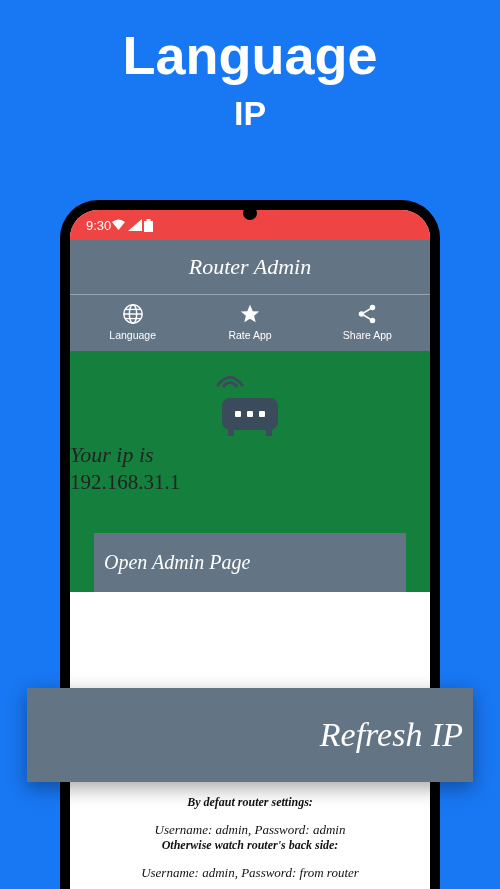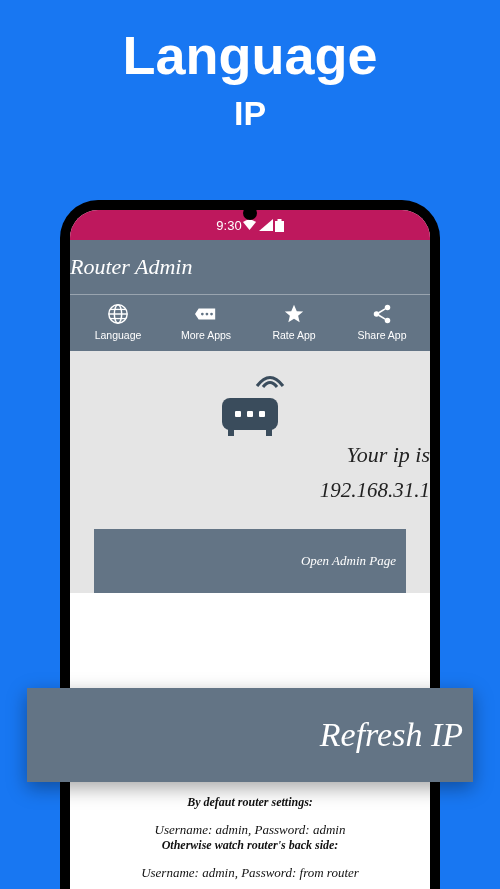--- a/index.html
+++ b/index.html
@@ -12,7 +12,7 @@
 .screen{width:100%;height:100%;background:#fff;border-radius:28px;overflow:hidden;position:relative}
 .camera{position:absolute;top:6px;left:50%;transform:translateX(-50%);width:14px;height:14px;background:#000;border-radius:50%;z-index:5}
 
-.statusbar{height:30px;background:#be185d;color:#fff;display:flex;align-items:center;justify-content:center;padding:0 16px;font-family:-apple-system,Helvetica,Arial,sans-serif;font-size:13px;font-weight:500}
+.statusbar{height:30px;background:#ef4444;color:#fff;display:flex;align-items:center;justify-content:flex-start;padding:0 16px;font-family:-apple-system,Helvetica,Arial,sans-serif;font-size:13px;font-weight:500}
 .status-icons{display:flex;gap:2px;align-items:center}
 
 .appbar{background:#637485;color:#fff;text-align:left;padding:14px 0;font-style:italic;font-size:22px;border-bottom:1px solid rgba(255,255,255,.35)}

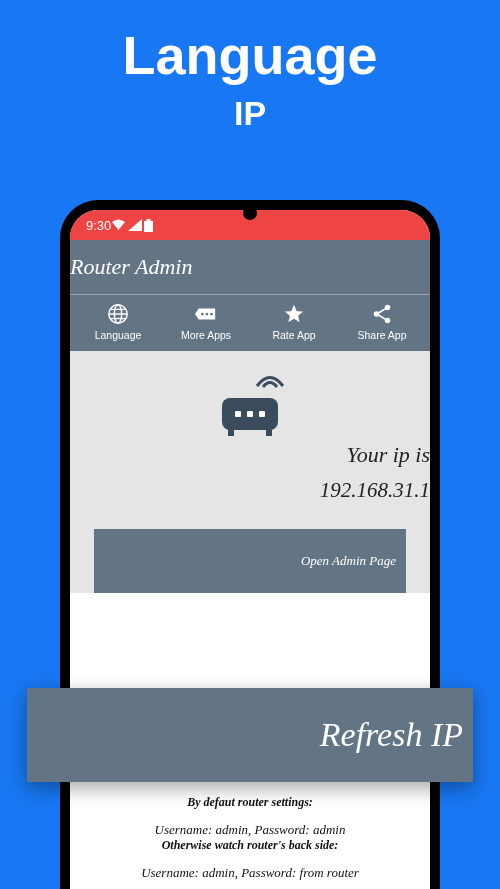--- a/index.html
+++ b/index.html
@@ -15,7 +15,7 @@
 .statusbar{height:30px;background:#ef4444;color:#fff;display:flex;align-items:center;justify-content:flex-start;padding:0 16px;font-family:-apple-system,Helvetica,Arial,sans-serif;font-size:13px;font-weight:500}
 .status-icons{display:flex;gap:2px;align-items:center}
 
-.appbar{background:#637485;color:#fff;text-align:left;padding:14px 0;font-style:italic;font-size:22px;border-bottom:1px solid rgba(255,255,255,.35)}
+.appbar{background:#637485;color:#fff;text-align:center;padding:14px 0;font-style:italic;font-size:22px;border-bottom:1px solid rgba(255,255,255,.35)}
 .toolbar{background:#637485;display:flex;justify-content:space-around;padding:8px 4px 10px}
 .tool{color:#fff;text-align:center;font-family:-apple-system,Helvetica,Arial,sans-serif;font-size:10.5px;display:flex;flex-direction:column;align-items:center;gap:4px;flex:1}
 

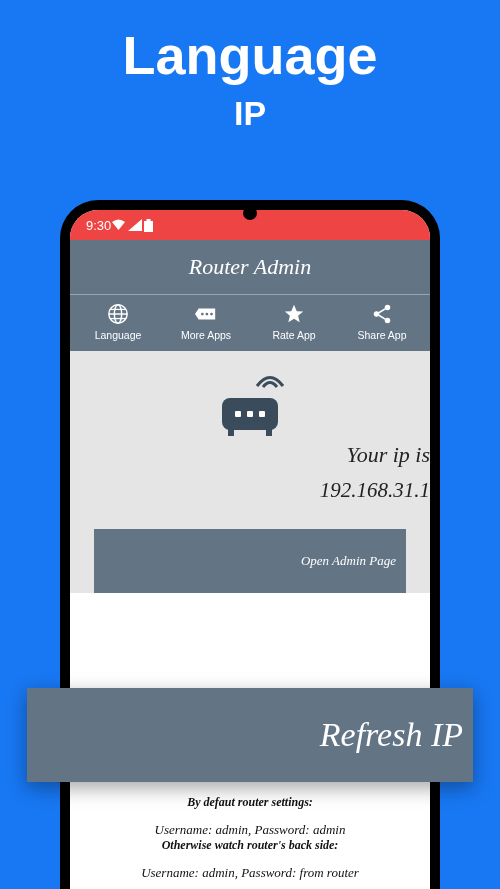--- a/index.html
+++ b/index.html
@@ -83,15 +83,6 @@
       </div>
       <div class="tool">
         <svg width="22" height="22" viewBox="0 0 24 24">
-            <path d="M4 6 H22 V18 H4 L0 12 Z" fill="#fff"></path>
-            <circle cx="8" cy="12" r="1.5" fill="#637485"></circle>
-            <circle cx="13" cy="12" r="1.5" fill="#637485"></circle>
-            <circle cx="18" cy="12" r="1.5" fill="#637485"></circle>
-          </svg>
-        <span>More Apps</span>
-      </div>
-      <div class="tool">
-        <svg width="22" height="22" viewBox="0 0 24 24">
             <path d="M12 2 L15 9 L22 9.3 L16.5 14 L18.2 21 L12 17.3 L5.8 21 L7.5 14 L2 9.3 L9 9 Z" fill="#fff"></path>
           </svg>
         <span>Rate App</span>

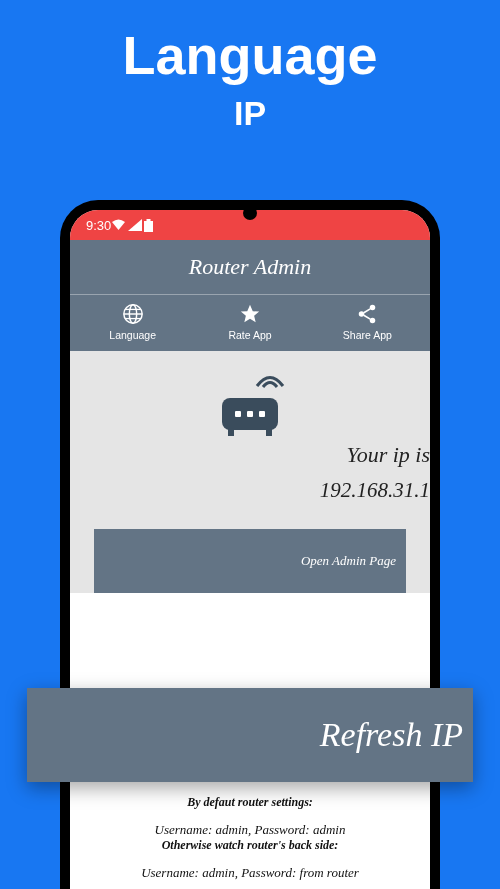--- a/index.html
+++ b/index.html
@@ -19,7 +19,7 @@
 .toolbar{background:#637485;display:flex;justify-content:space-around;padding:8px 4px 10px}
 .tool{color:#fff;text-align:center;font-family:-apple-system,Helvetica,Arial,sans-serif;font-size:10.5px;display:flex;flex-direction:column;align-items:center;gap:4px;flex:1}
 
-.content{background:#e5e5e5;text-align:right;padding-top:22px}
+.content{background:#15803d;text-align:left;padding-top:22px}
 .router-icon{margin:0 auto 12px;width:70px;position:relative}
 .wifi-arc{margin:0 auto 6px;width:30px;height:15px}
 .router-body{width:56px;height:32px;background:#3A4C5C;border-radius:8px;margin:0 auto;position:relative;display:flex;align-items:center;justify-content:center;gap:6px}

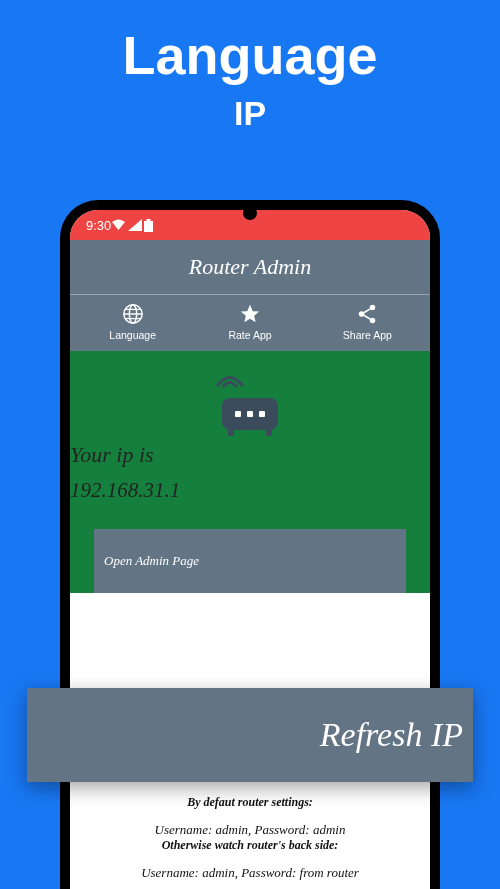--- a/index.html
+++ b/index.html
@@ -28,7 +28,7 @@
 .dot{width:6px;height:6px;background:#fff;border-radius:1px}
 
 .ip-label{font-style:italic;font-size:22px;color:#222;margin-top:6px}
-.ip-value{font-style:italic;font-size:21px;color:#222;margin-top:10px}
+.ip-value{font-size:21px;color:#222;margin-top:2px}
 
 .btn{background:#637485;color:#fff;font-style:italic;font-size:13px;padding:24px 10px;margin:26px 24px 0;font-family:Georgia,serif}
 

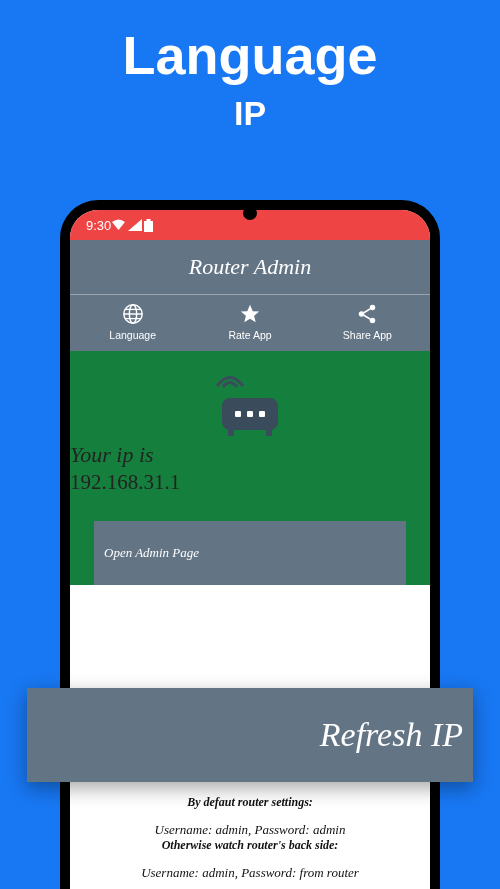--- a/index.html
+++ b/index.html
@@ -30,7 +30,7 @@
 .ip-label{font-style:italic;font-size:22px;color:#222;margin-top:6px}
 .ip-value{font-size:21px;color:#222;margin-top:2px}
 
-.btn{background:#637485;color:#fff;font-style:italic;font-size:13px;padding:24px 10px;margin:26px 24px 0;font-family:Georgia,serif}
+.btn{background:#637485;color:#fff;font-style:italic;font-size:20px;padding:18px 10px;margin:38px 24px 0;font-family:Georgia,serif}
 
 .highlight-btn{position:absolute;left:27px;right:27px;top:688px;background:#637485;color:#fff;font-style:italic;font-size:34px;text-align:right;padding:28px 10px;box-shadow:0 6px 18px rgba(0,0,0,.35);z-index:20;font-family:Georgia,serif}
 

